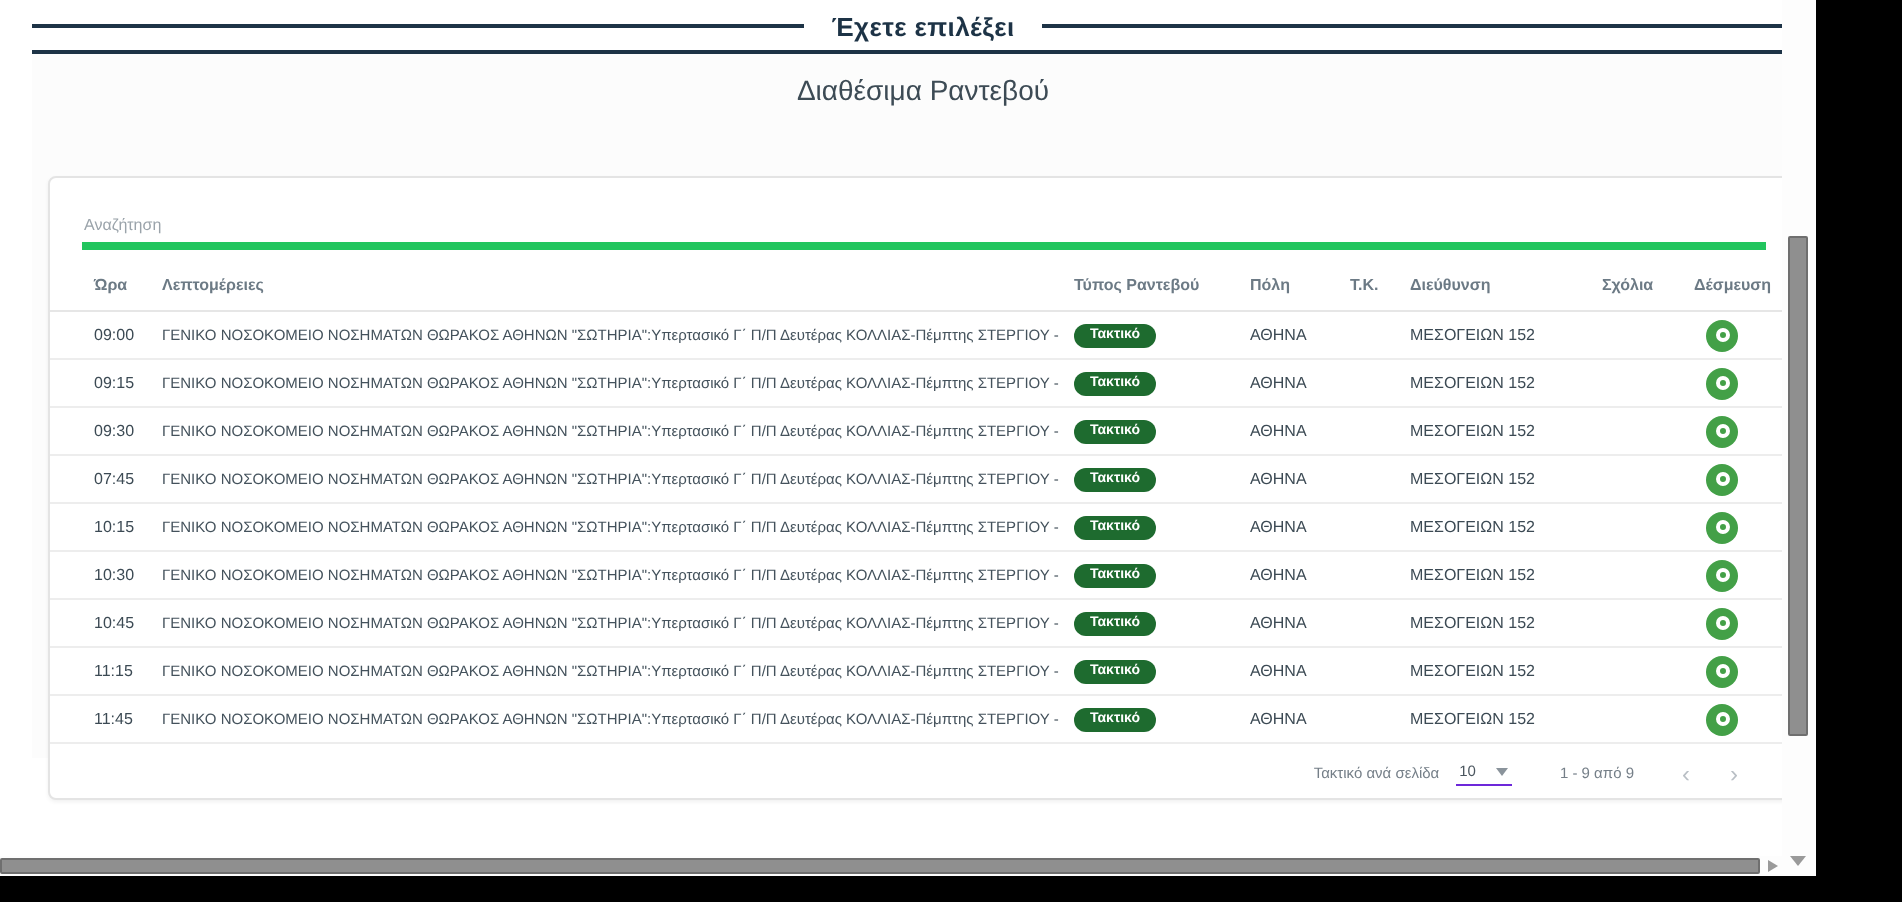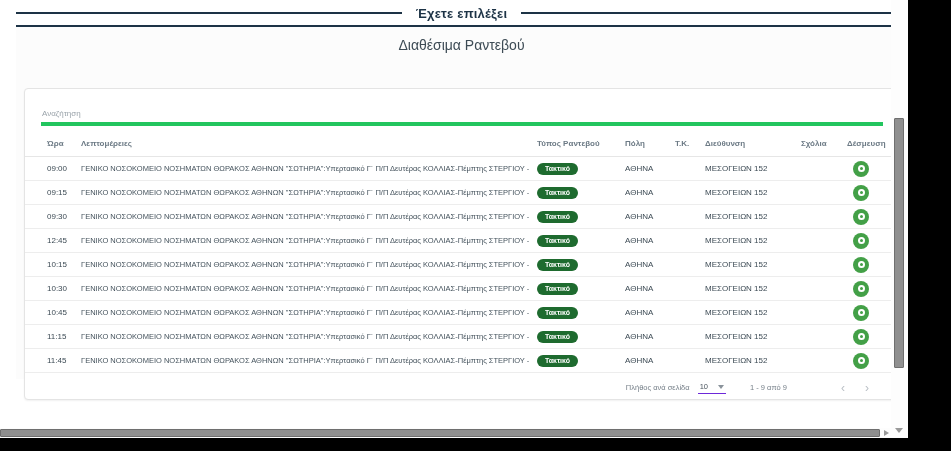--- a/index.html
+++ b/index.html
@@ -175,7 +175,7 @@
     </td>
   </tr>
             <tr>
-    <td>12:45</td>
+    <td>07:45</td>
     <td class="c-details">ΓΕΝΙΚΟ ΝΟΣΟΚΟΜΕΙΟ ΝΟΣΗΜΑΤΩΝ ΘΩΡΑΚΟΣ ΑΘΗΝΩΝ "ΣΩΤΗΡΙΑ":Υπερτασικό Γ΄ Π/Π Δευτέρας ΚΟΛΛΙΑΣ-Πέμπτης ΣΤΕΡΓΙΟΥ -</td>
     <td>
       <span class="pill">Τακτικό</span>

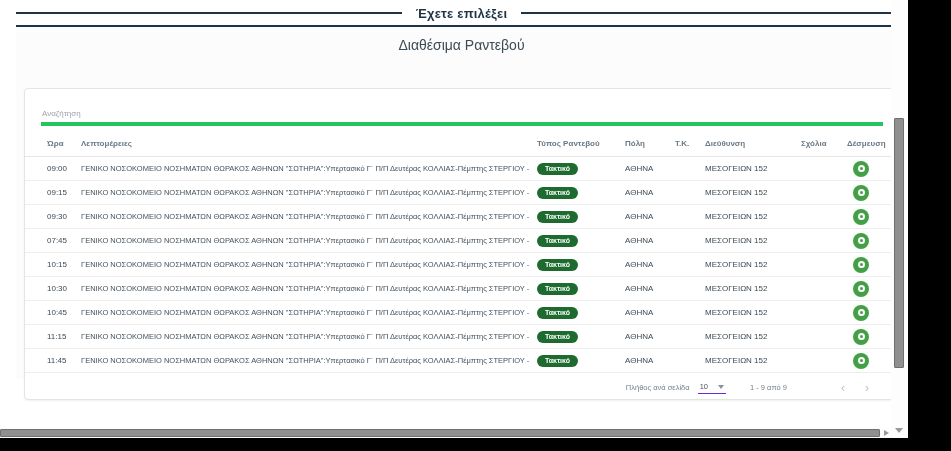--- a/index.html
+++ b/index.html
@@ -274,7 +274,7 @@
       </table>
 
       <div class="paginator">
-        <span class="pp-label">Πλήθος ανά σελίδα</span>
+        <span class="pp-label">Τακτικό ανά σελίδα</span>
         <span class="pp-select">
           <span>10</span>
           <span class="caret"></span>

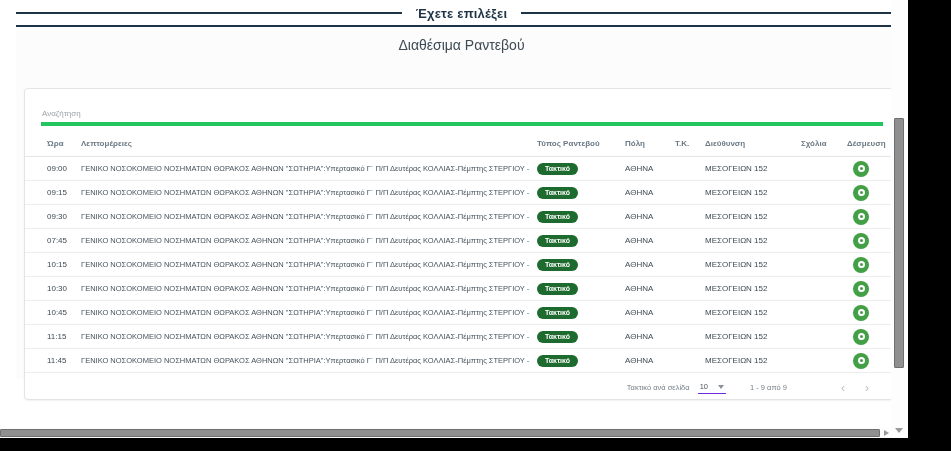--- a/index.html
+++ b/index.html
@@ -59,7 +59,7 @@
                padding:1px 2px 2px 2px; color:#4a555e; cursor:pointer; }
   .caret { width:0; height:0; border-left:3.5px solid transparent; border-right:3.5px solid transparent;
            border-top:4px solid #8a939b; display:inline-block; }
-  .pp-range { margin:0 44px 0 24px; color:#757f88; }
+  .pp-range { margin:0 14px 0 24px; color:#757f88; }
   .chev { font-size:12px; color:#b9bfc5; padding:0 10px; cursor:default; line-height:1; }
 
   

